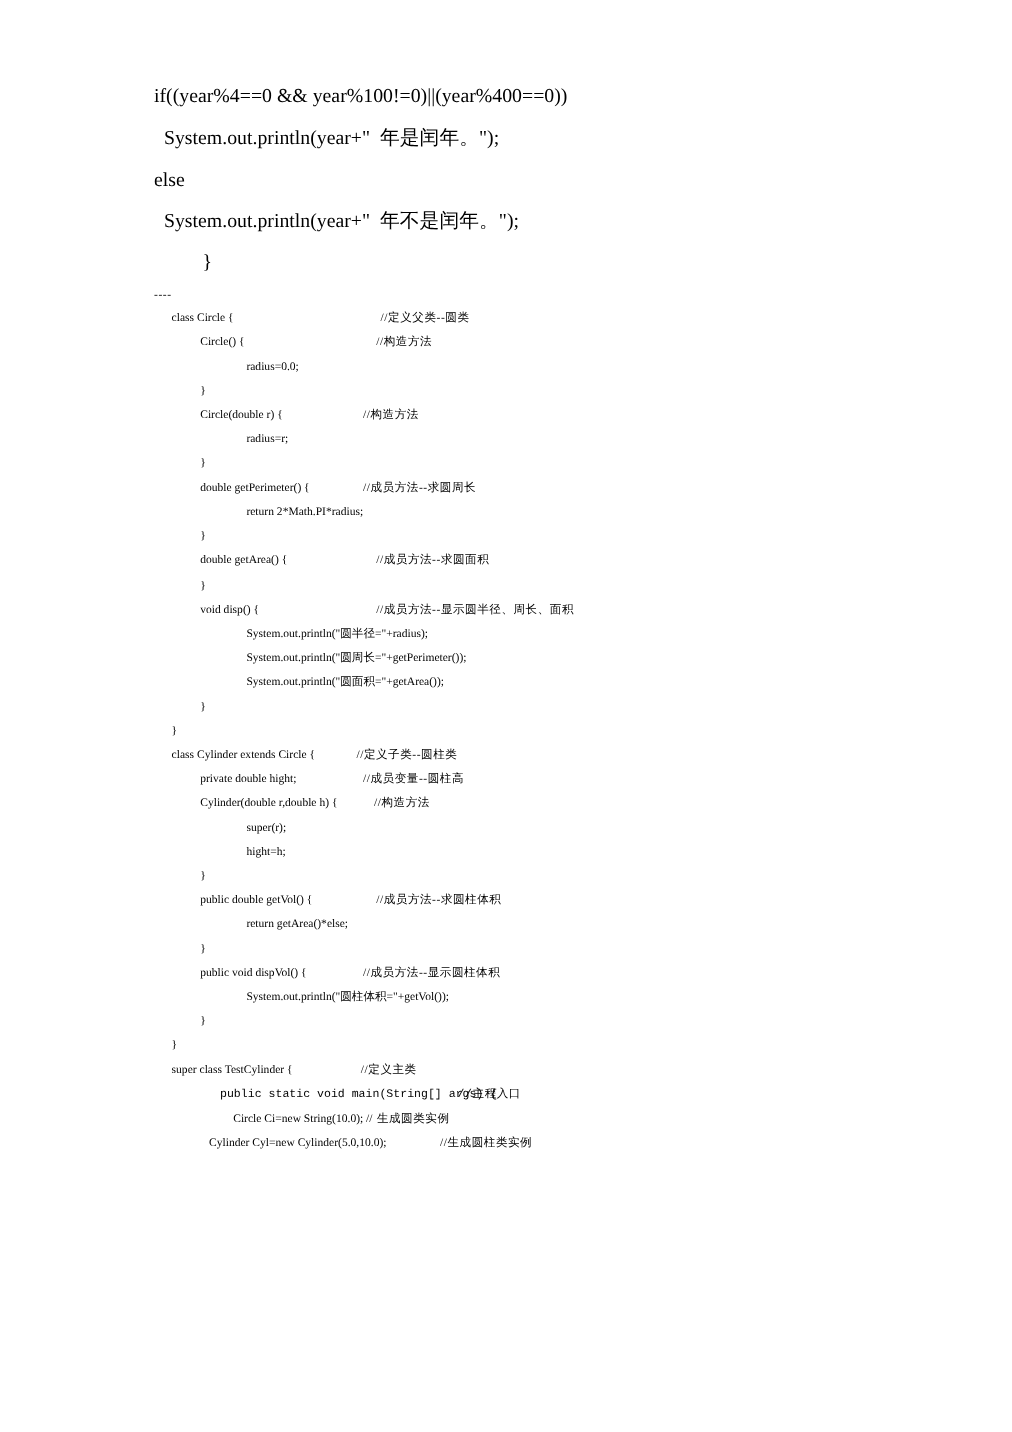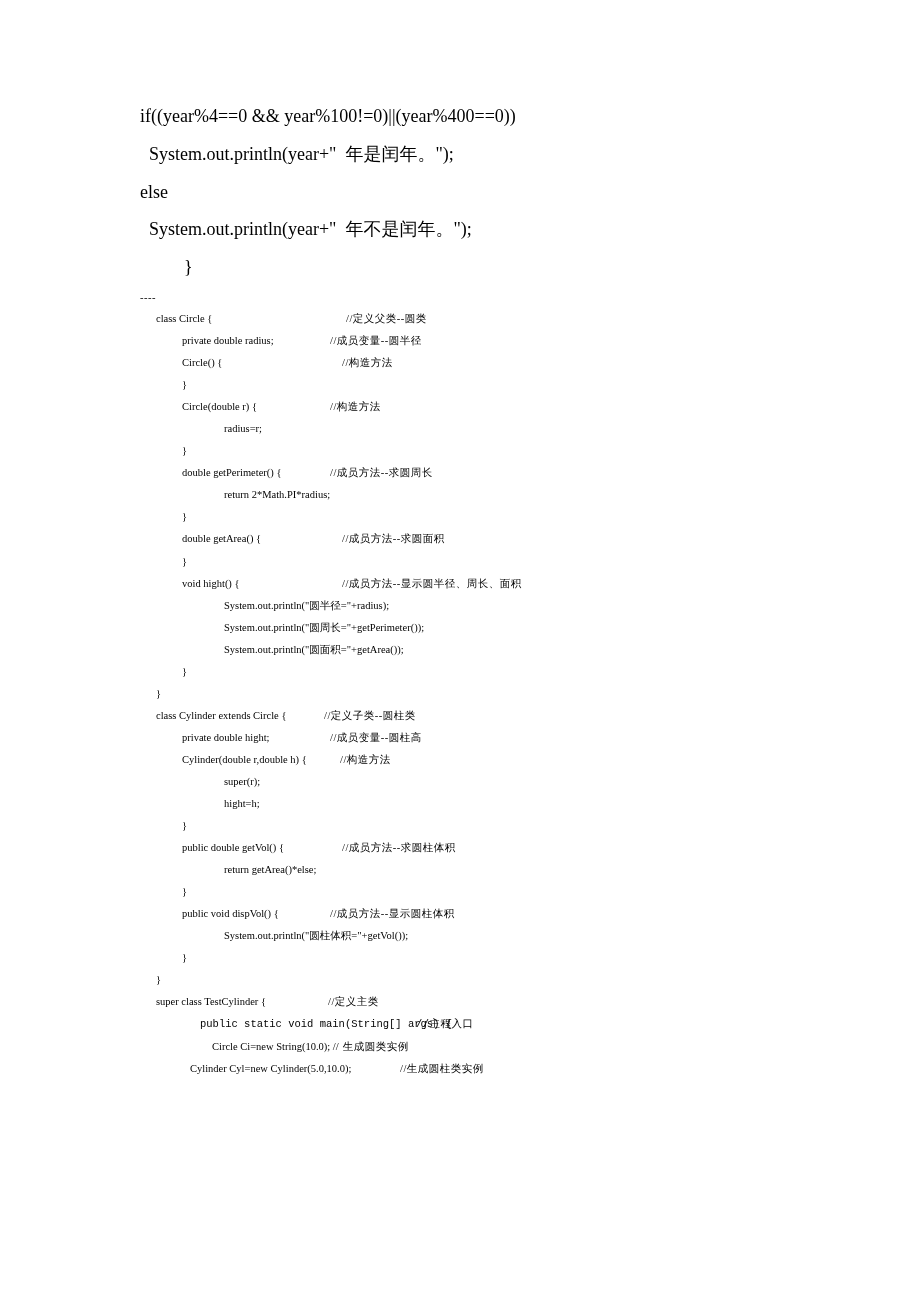--- a/index.html
+++ b/index.html
@@ -11,7 +11,7 @@
     color: #000;
   }
   .page {
-    padding: 98px 140px 100px 140px;
+    padding: 69px 140px 100px 140px;
     box-sizing: border-box;
   }
   .big {

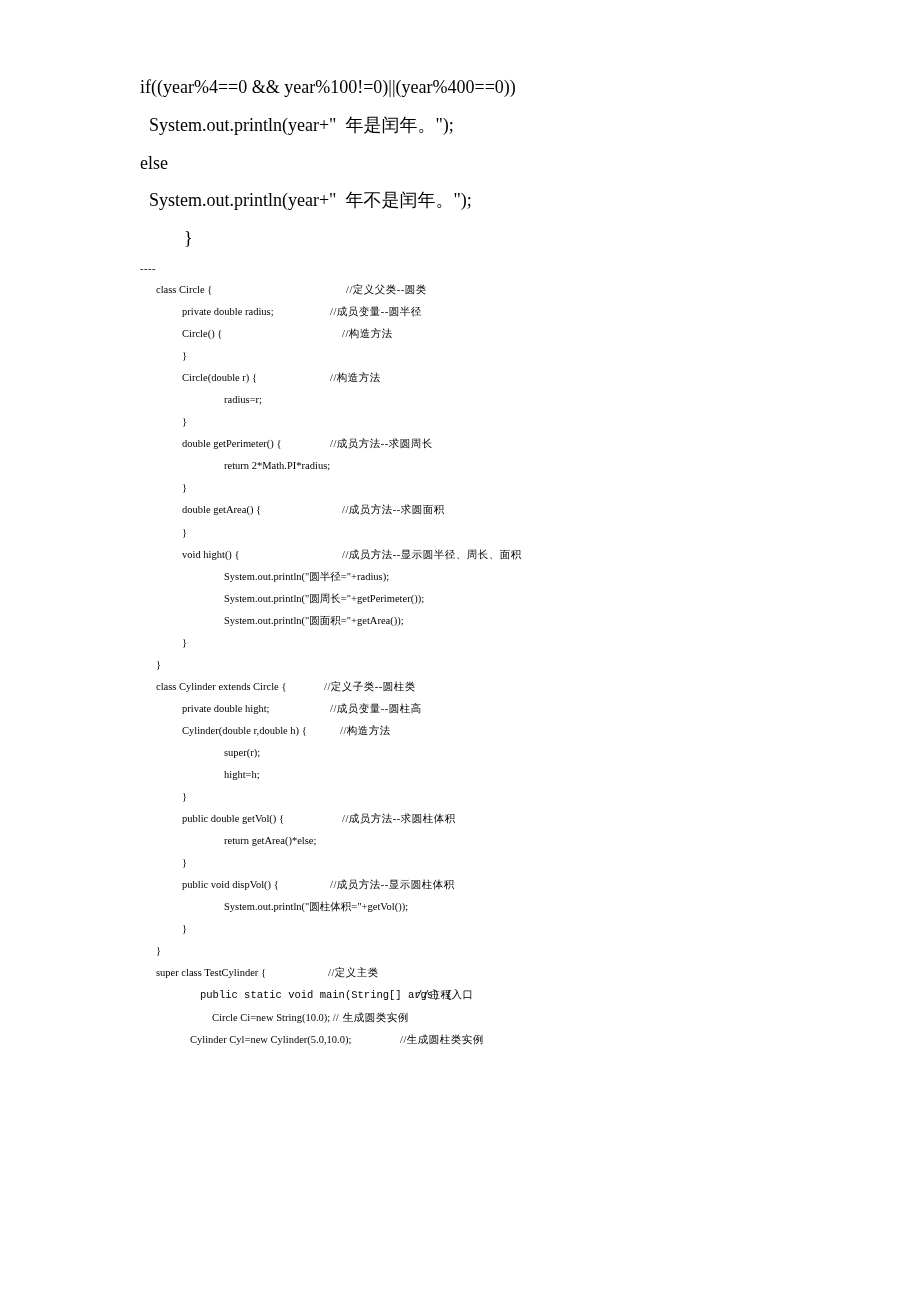--- a/index.html
+++ b/index.html
@@ -59,7 +59,6 @@
 
   <div class="code">
     <div class="l0"><span style="display:inline-block;width:190px">class Circle {</span><span class="cmt">//定义父类--圆类</span></div>
-    <div class="l1"><span style="display:inline-block;width:148px">private double radius;</span><span class="cmt">//成员变量--圆半径</span></div>
     <div class="l1"><span style="display:inline-block;width:160px">Circle() {</span><span class="cmt">//构造方法</span></div>
     <div class="l1">}</div>
     <div class="l1"><span style="display:inline-block;width:148px">Circle(double r) {</span><span class="cmt">//构造方法</span></div>

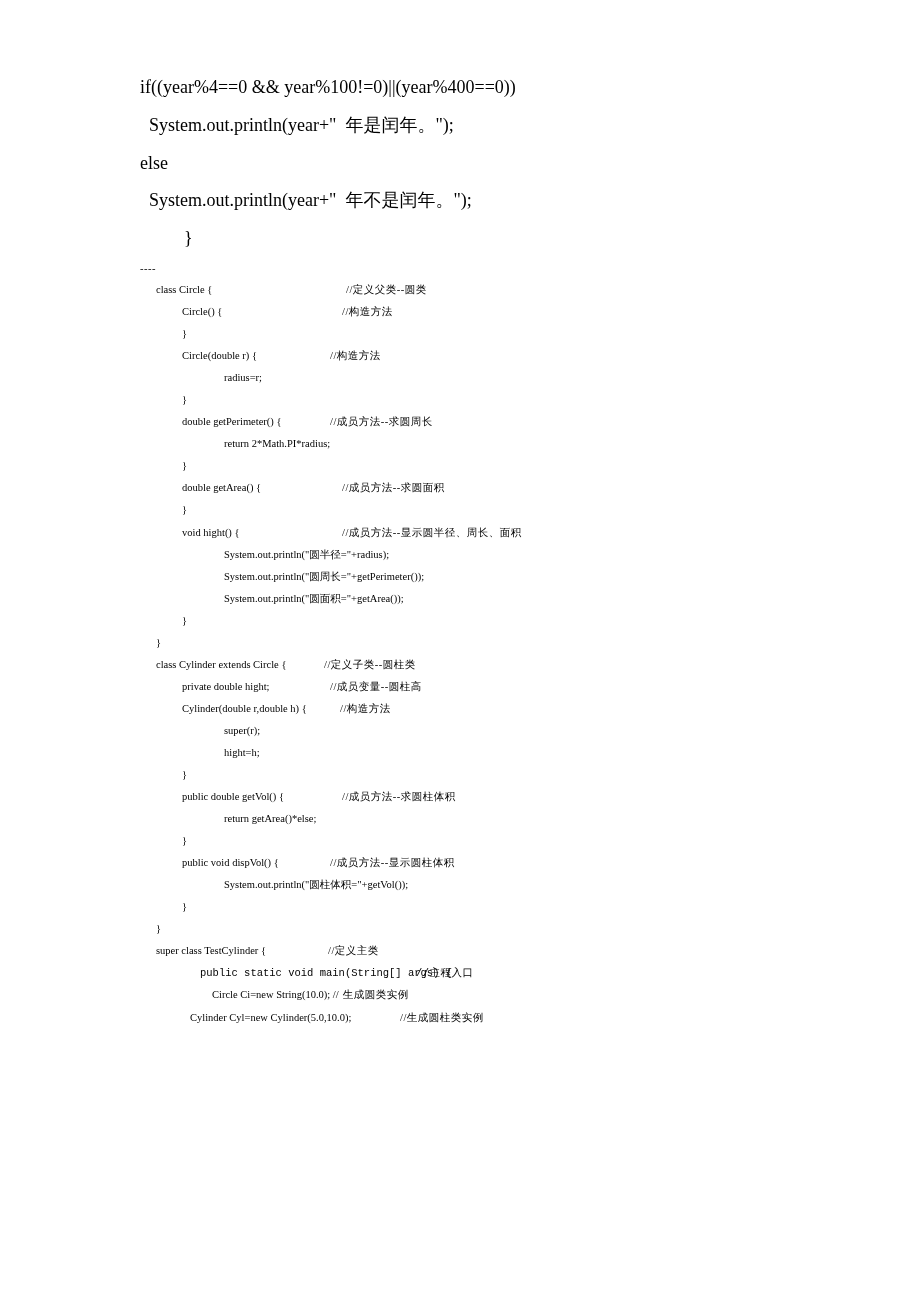--- a/index.html
+++ b/index.html
@@ -60,6 +60,7 @@
   <div class="code">
     <div class="l0"><span style="display:inline-block;width:190px">class Circle {</span><span class="cmt">//定义父类--圆类</span></div>
     <div class="l1"><span style="display:inline-block;width:160px">Circle() {</span><span class="cmt">//构造方法</span></div>
+    <div class="l2">radius=0.0;</div>
     <div class="l1">}</div>
     <div class="l1"><span style="display:inline-block;width:148px">Circle(double r) {</span><span class="cmt">//构造方法</span></div>
     <div class="l2">radius=r;</div>

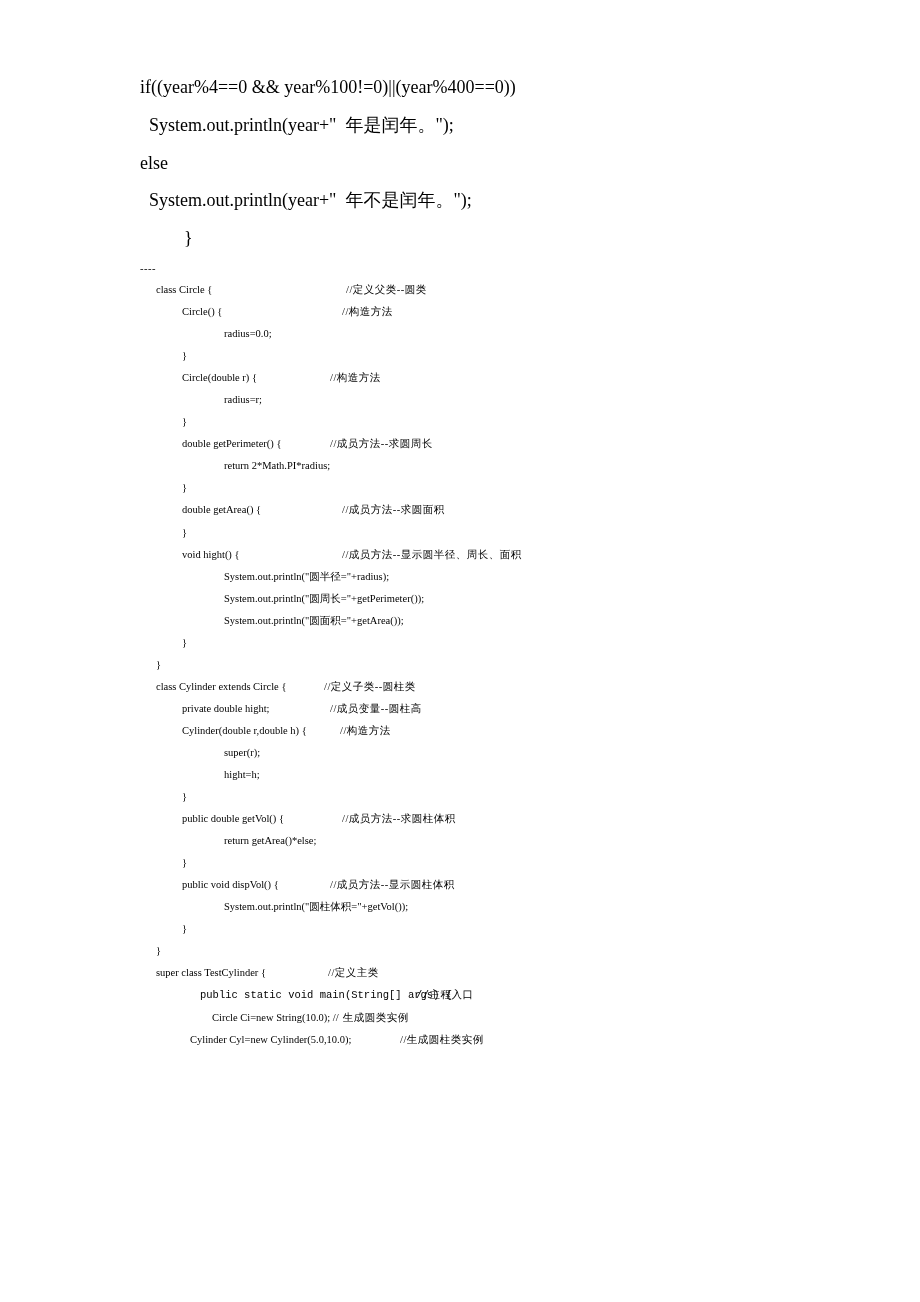--- a/index.html
+++ b/index.html
@@ -70,7 +70,7 @@
     <div class="l1">}</div>
     <div class="l1"><span style="display:inline-block;width:160px">double getArea() {</span><span class="cmt">//成员方法--求圆面积</span></div>
     <div class="l1">}</div>
-    <div class="l1"><span style="display:inline-block;width:160px">void hight() {</span><span class="cmt">//成员方法--显示圆半径、周长、面积</span></div>
+    <div class="l1"><span style="display:inline-block;width:160px">void disp() {</span><span class="cmt">//成员方法--显示圆半径、周长、面积</span></div>
     <div class="l2">System.out.println("圆半径="+radius);</div>
     <div class="l2">System.out.println("圆周长="+getPerimeter());</div>
     <div class="l2">System.out.println("圆面积="+getArea());</div>

